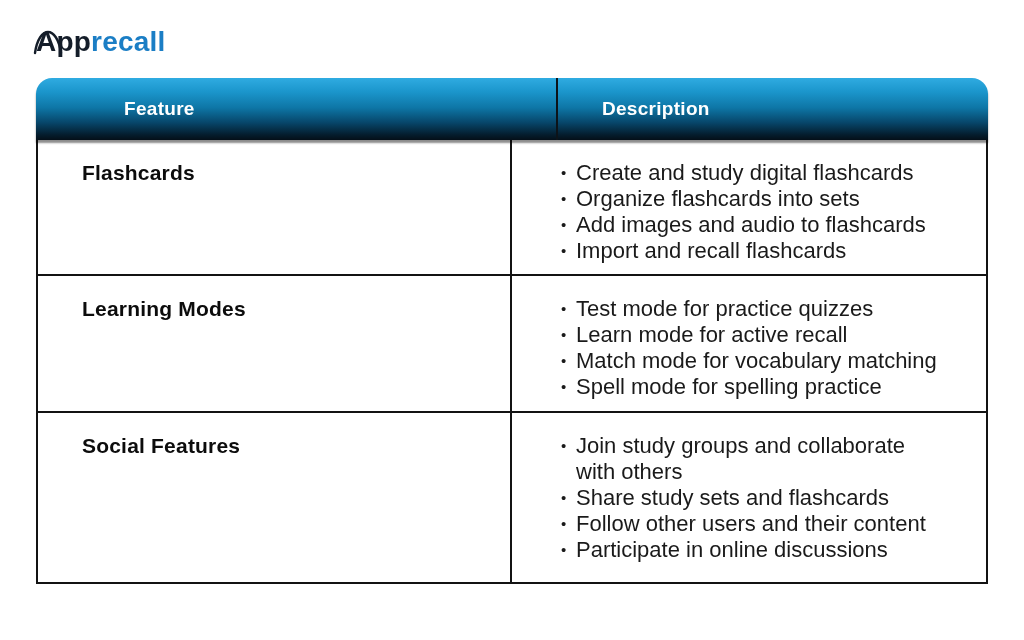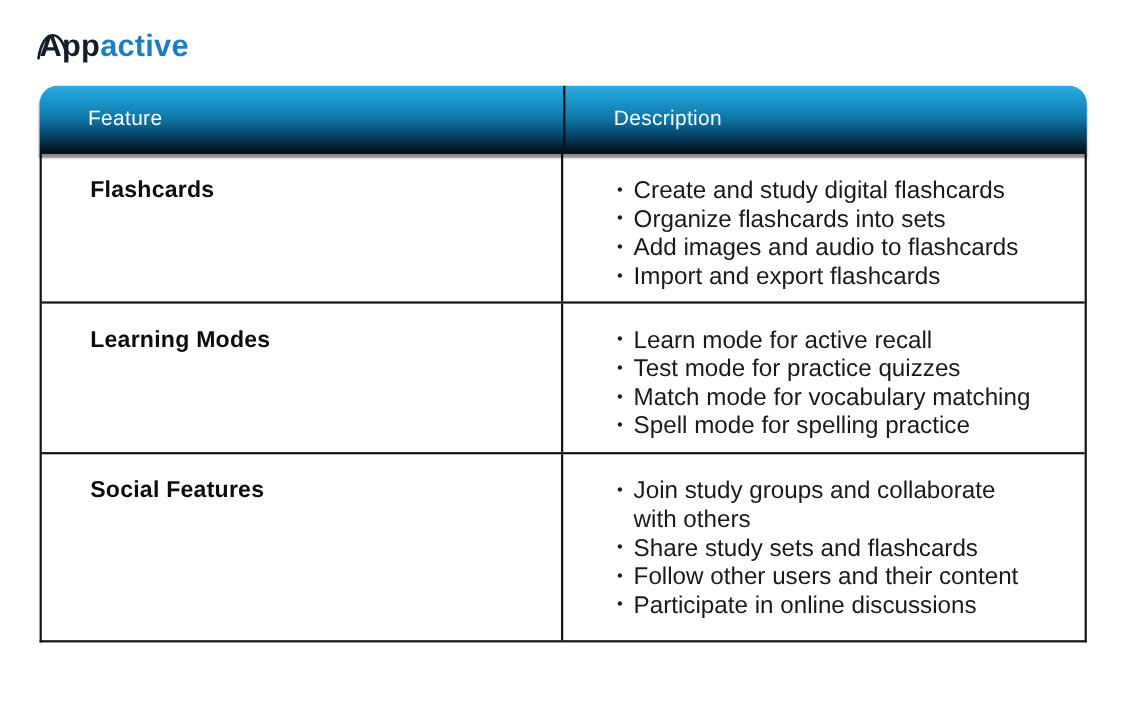--- a/index.html
+++ b/index.html
@@ -87,7 +87,7 @@
         </svg><span>App</span>
       </span>
     </span>
-    <span class="part-blue">active</span>
+    <span class="part-blue">recall</span>
   </div>
 
   <div class="feature-table">

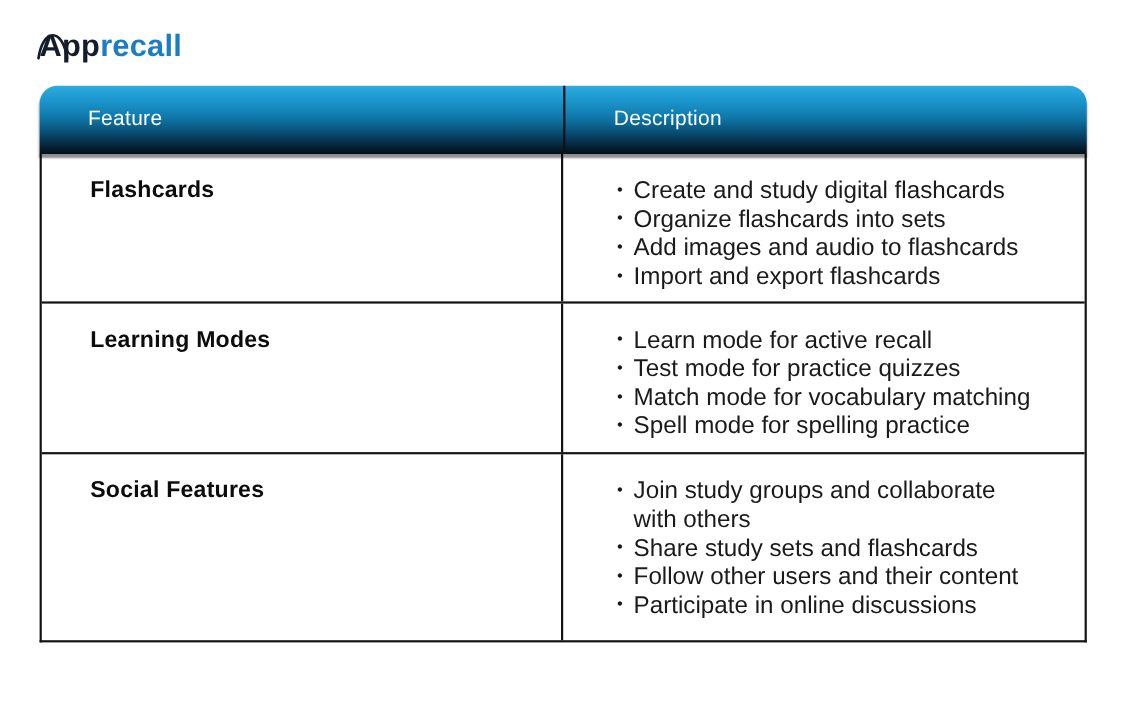--- a/index.html
+++ b/index.html
@@ -41,8 +41,9 @@
   .header-cell {
     width: 476px; display: flex; align-items: center;
     padding-left: 44px;
-    color: #ffffff; font-size: 19px; font-weight: normal;
+    color: #ffffff; font-size: 19px; font-weight: bold;
     letter-spacing: 0.3px;
+    margin-left: 44px;
   }
   .header-cell.second { border-left: 2px solid #0c1319; }
 

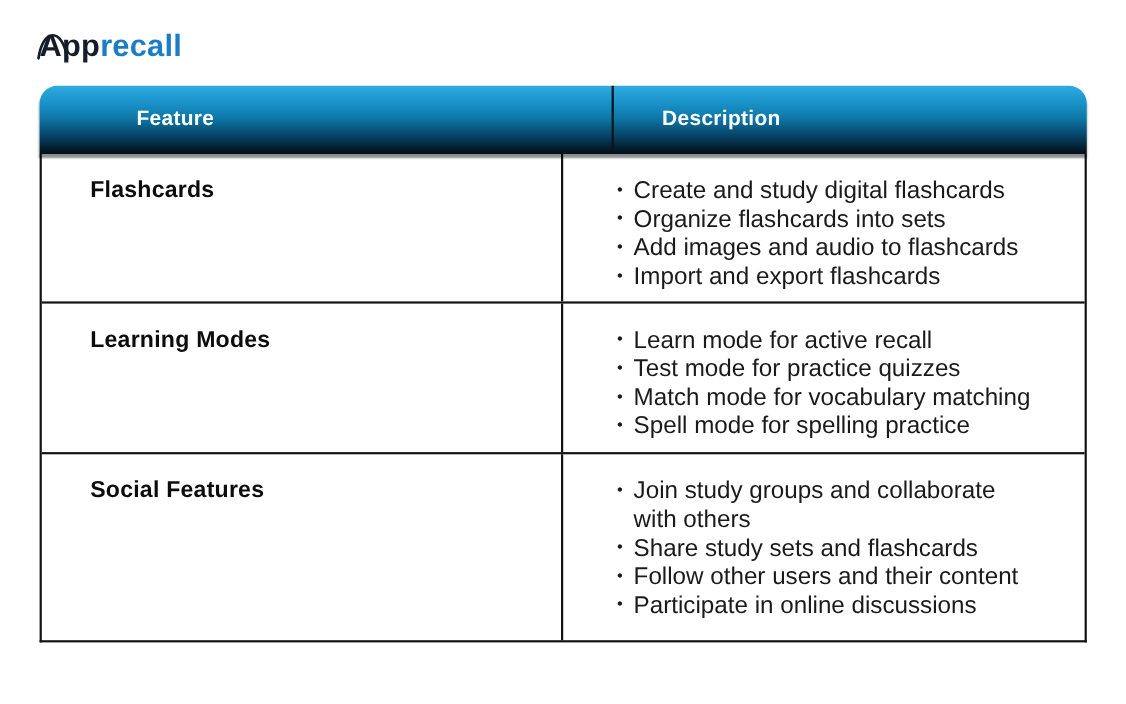--- a/index.html
+++ b/index.html
@@ -112,7 +112,7 @@
               <li>Create and study digital flashcards</li>
               <li>Organize flashcards into sets</li>
               <li>Add images and audio to flashcards</li>
-              <li>Import and export flashcards</li>
+              <li>Import and recall flashcards</li>
             </ul>
     </div>
   </div>

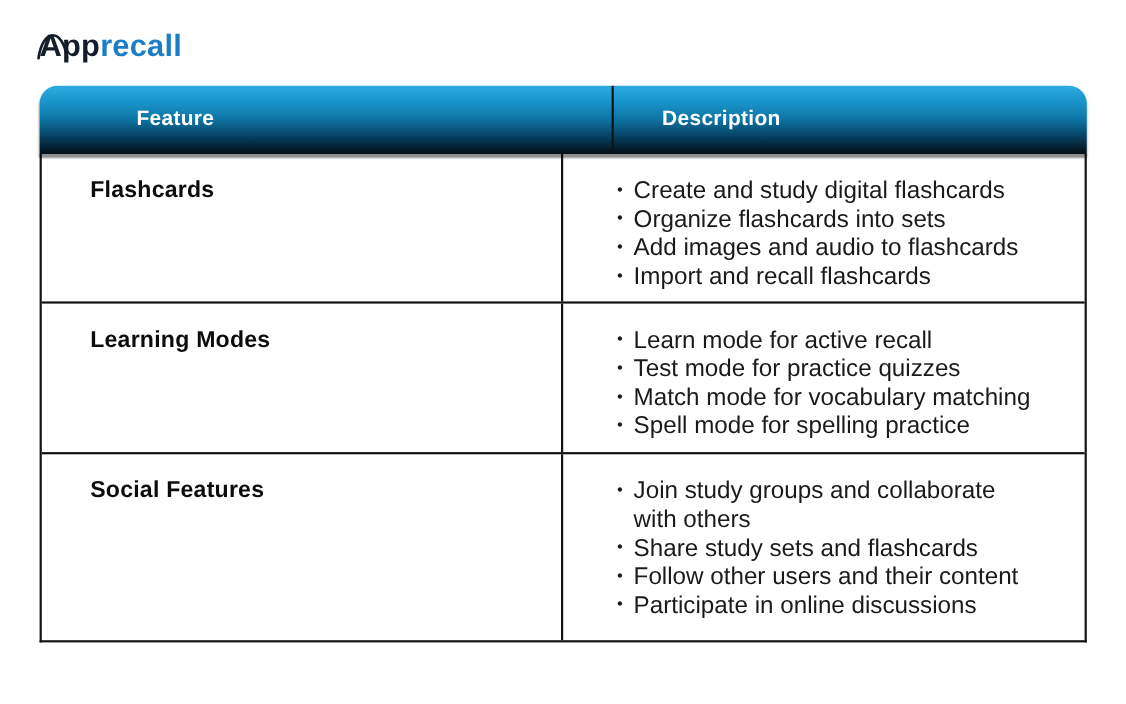--- a/index.html
+++ b/index.html
@@ -123,8 +123,8 @@
     </div>
     <div class="desc-cell">
       <ul class="bullets">
+              <li>Test mode for practice quizzes</li>
               <li>Learn mode for active recall</li>
-              <li>Test mode for practice quizzes</li>
               <li>Match mode for vocabulary matching</li>
               <li>Spell mode for spelling practice</li>
             </ul>

